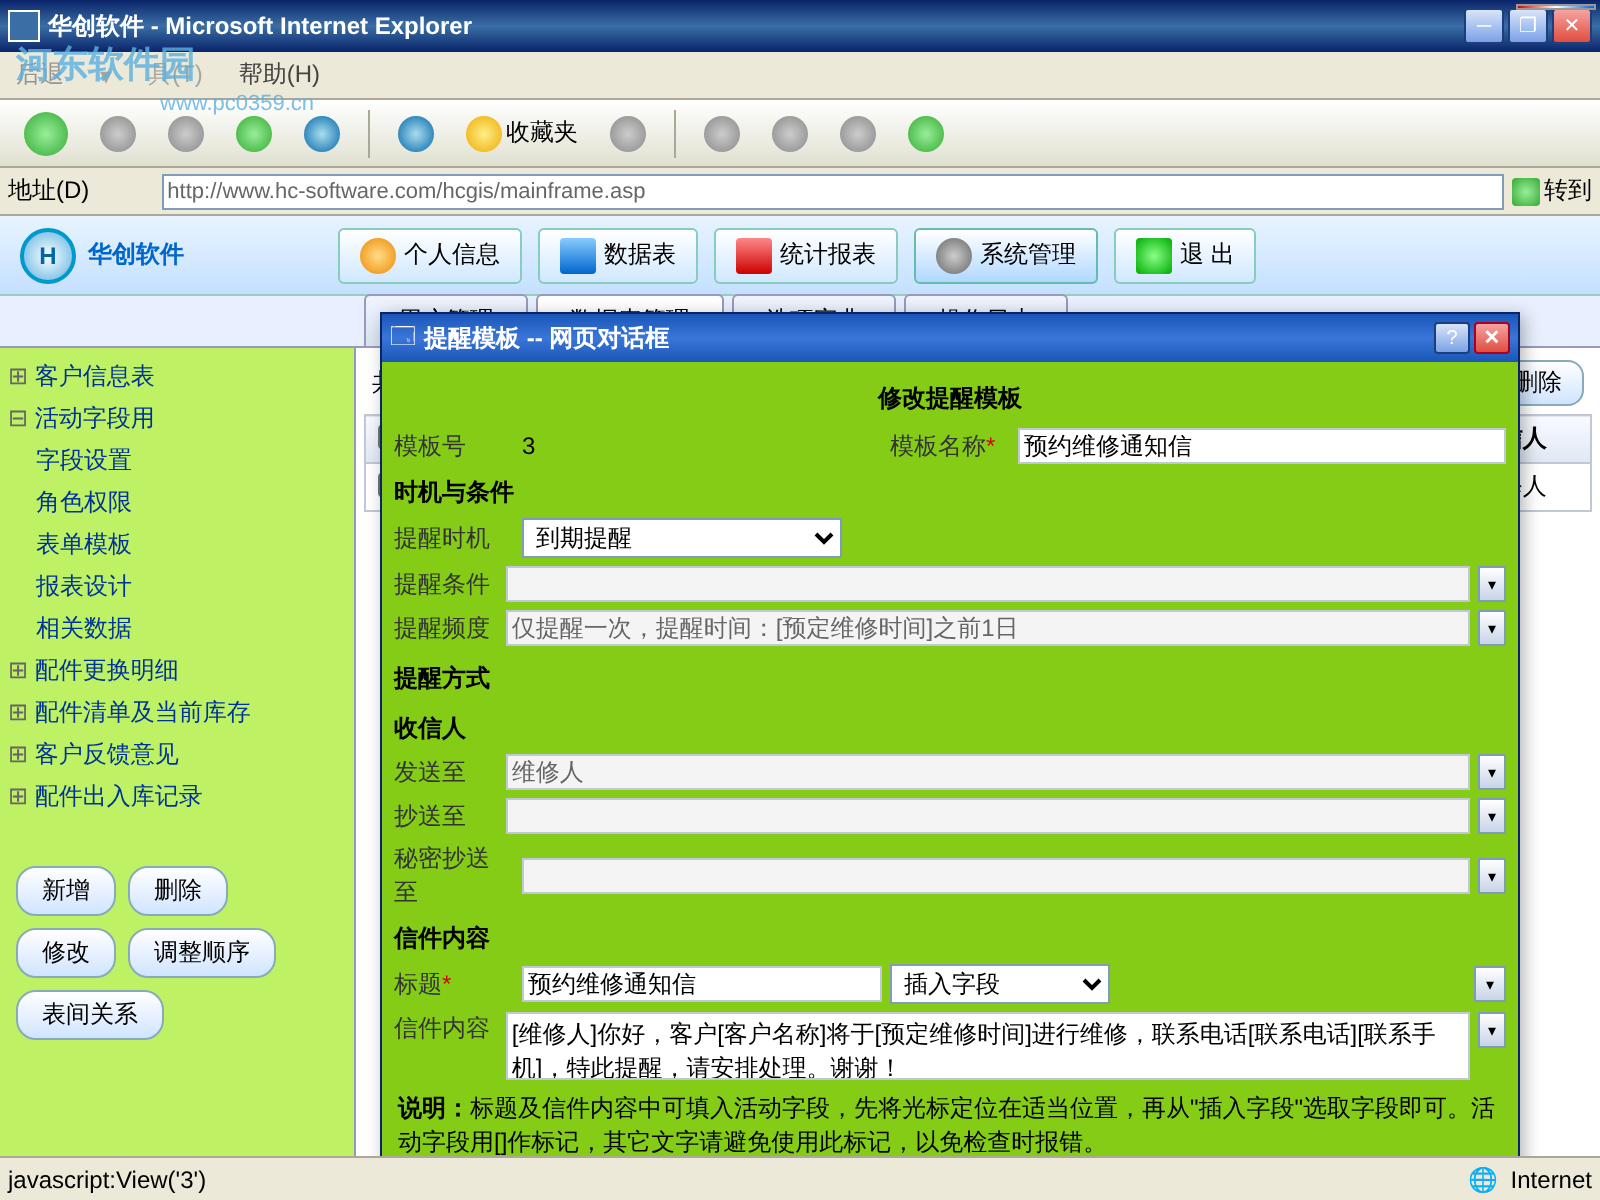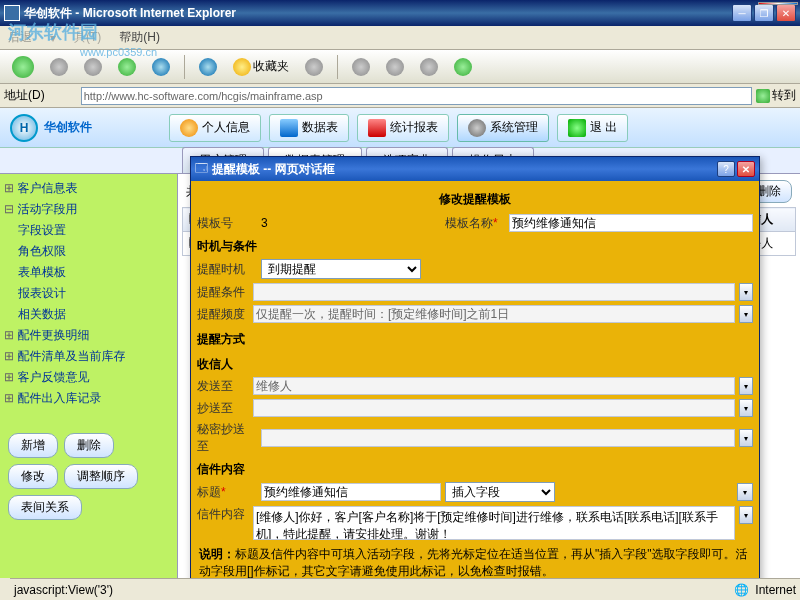--- a/index.html
+++ b/index.html
@@ -52,7 +52,7 @@
 .dialog-title-text { flex: 1; font-weight: bold; }
 .dialog-close { width: 18px; height: 16px; background: linear-gradient(#f5a3a0,#e14d3f); border: 1px solid #a02; color: #fff; display: flex; align-items: center; justify-content: center; font-size: 10px; font-weight: bold; border-radius: 2px; }
 .dialog-help { width: 18px; height: 16px; background: linear-gradient(#d8e4f8,#7ba2e7); border: 1px solid #1d3e7d; color: #fff; display: flex; align-items: center; justify-content: center; font-size: 10px; margin-right: 2px; border-radius: 2px; }
-.dialog-body { padding: 6px; background: #eab308; }
+.dialog-body { padding: 6px; background: #84cc16; }
 .dialog-heading { text-align: center; font-weight: bold; padding: 4px; }
 .form-row { display: flex; align-items: center; padding: 2px 0; gap: 4px; }
 .form-label { width: 60px; color: #333; }

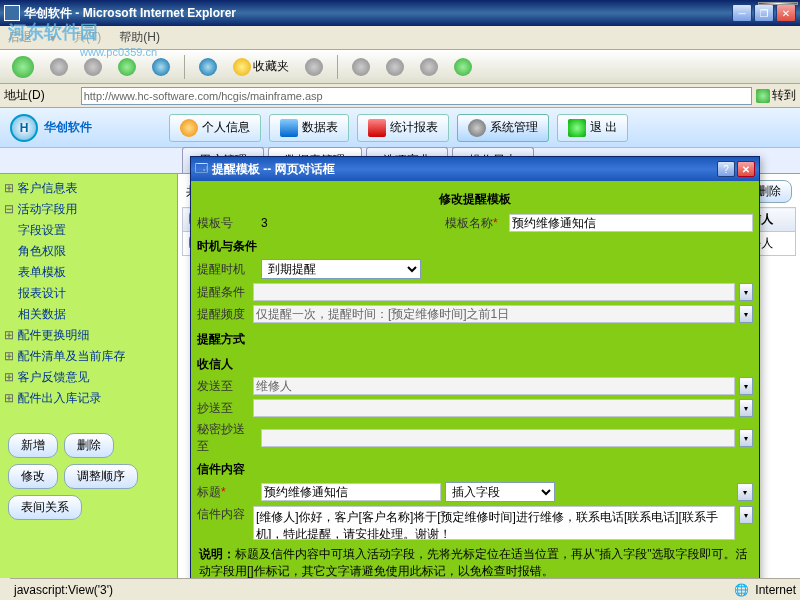--- a/index.html
+++ b/index.html
@@ -68,7 +68,7 @@
 .form-textarea { width: 100%; height: 34px; border: 1px solid #c0c8d8; background: #fff; padding: 2px; resize: none; font-family: inherit; font-size: 12px; }
 .dialog-footer { display: flex; justify-content: center; gap: 12px; padding: 6px; border-top: 1px solid #ddd; }
 .note { padding: 4px 2px; line-height: 1.4; }
-.statusbar { height: 22px; background: #ece9d8; border-top: 1px solid #aca899; display: flex; align-items: center; padding: 0 4px; gap: 6px; font-size: 11px; position: fixed; bottom: 0; left: 10px; right: 0; }
+.statusbar { height: 22px; background: #ece9d8; border-top: 1px solid #aca899; display: flex; align-items: center; padding: 0 4px; gap: 6px; font-size: 11px; position: fixed; bottom: 0; left: 0; right: 0; }
 .statusbar .sep { flex: 1; }
 .flag-strip { height: 3px; background: linear-gradient(90deg,#d00,#fff,#06c); border: 1px solid #999; }
 </style>

